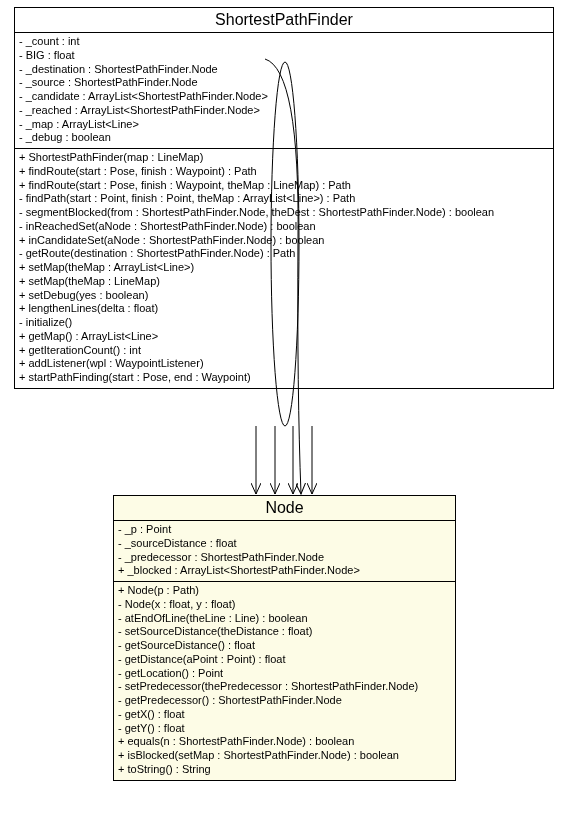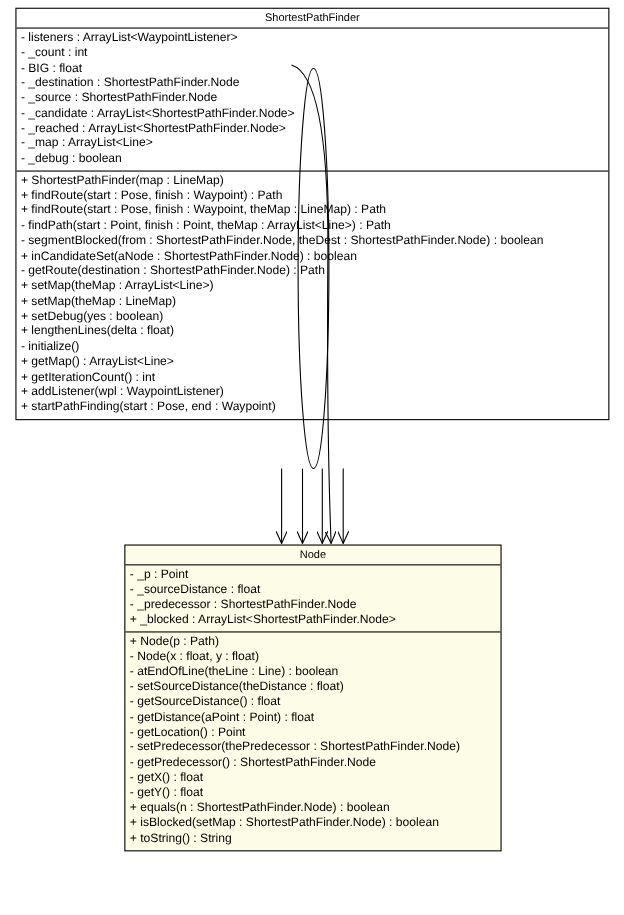--- a/index.html
+++ b/index.html
@@ -29,7 +29,7 @@
     font-weight: normal;
     padding: 3px 4px;
     border-bottom: 1px solid #000;
-    font-size: 10px;
+    font-size: 16px;
   }
   .uml-section {
     border-bottom: 1px solid #000;

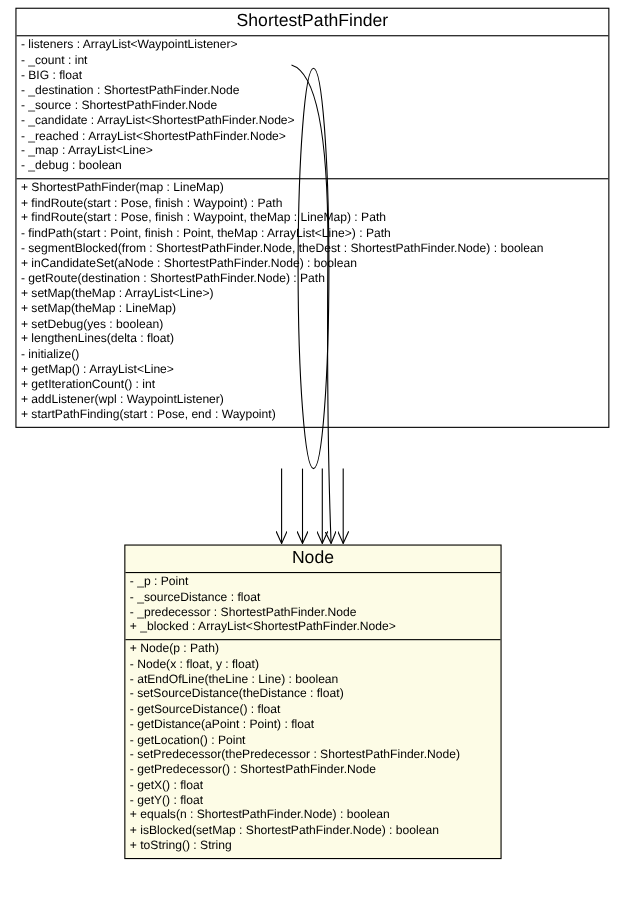--- a/index.html
+++ b/index.html
@@ -59,7 +59,6 @@
   <div class="uml-class" id="box-spf" style="left:14px; top:7px; width:540px;">
     <div class="uml-title">ShortestPathFinder</div>
     <div class="uml-section" id="spf-attrs">
-        <div class="uml-row">- listeners : ArrayList&lt;WaypointListener&gt;</div>
         <div class="uml-row">- _count : int</div>
         <div class="uml-row">- BIG : float</div>
         <div class="uml-row">- _destination : ShortestPathFinder.Node</div>

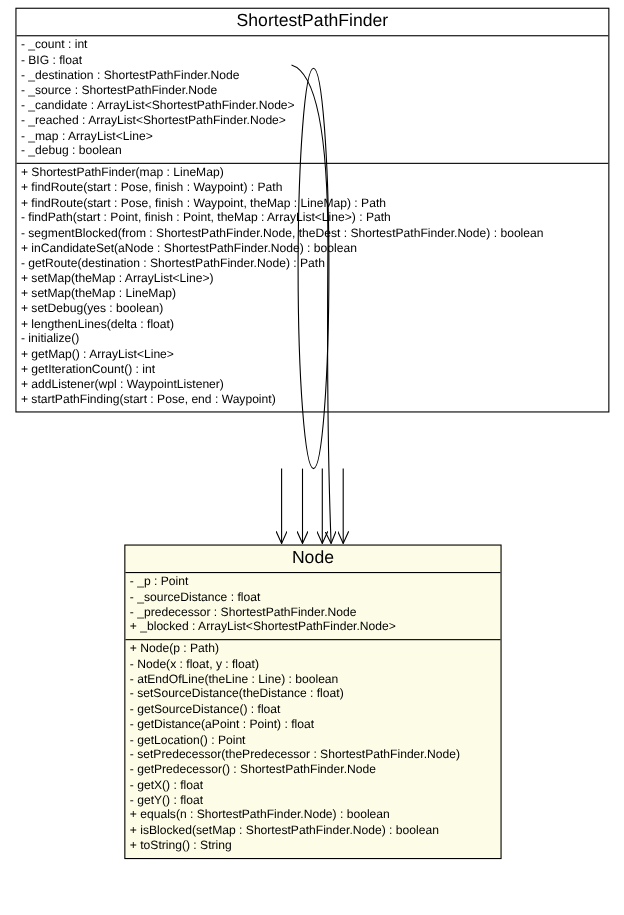--- a/index.html
+++ b/index.html
@@ -74,6 +74,7 @@
         <div class="uml-row">+ findRoute(start : Pose, finish : Waypoint, theMap : LineMap) : Path</div>
         <div class="uml-row">- findPath(start : Point, finish : Point, theMap : ArrayList&lt;Line&gt;) : Path</div>
         <div class="uml-row">- segmentBlocked(from : ShortestPathFinder.Node, theDest : ShortestPathFinder.Node) : boolean</div>
+        <div class="uml-row">- inReachedSet(aNode : ShortestPathFinder.Node) : boolean</div>
         <div class="uml-row">+ inCandidateSet(aNode : ShortestPathFinder.Node) : boolean</div>
         <div class="uml-row">- getRoute(destination : ShortestPathFinder.Node) : Path</div>
         <div class="uml-row">+ setMap(theMap : ArrayList&lt;Line&gt;)</div>

